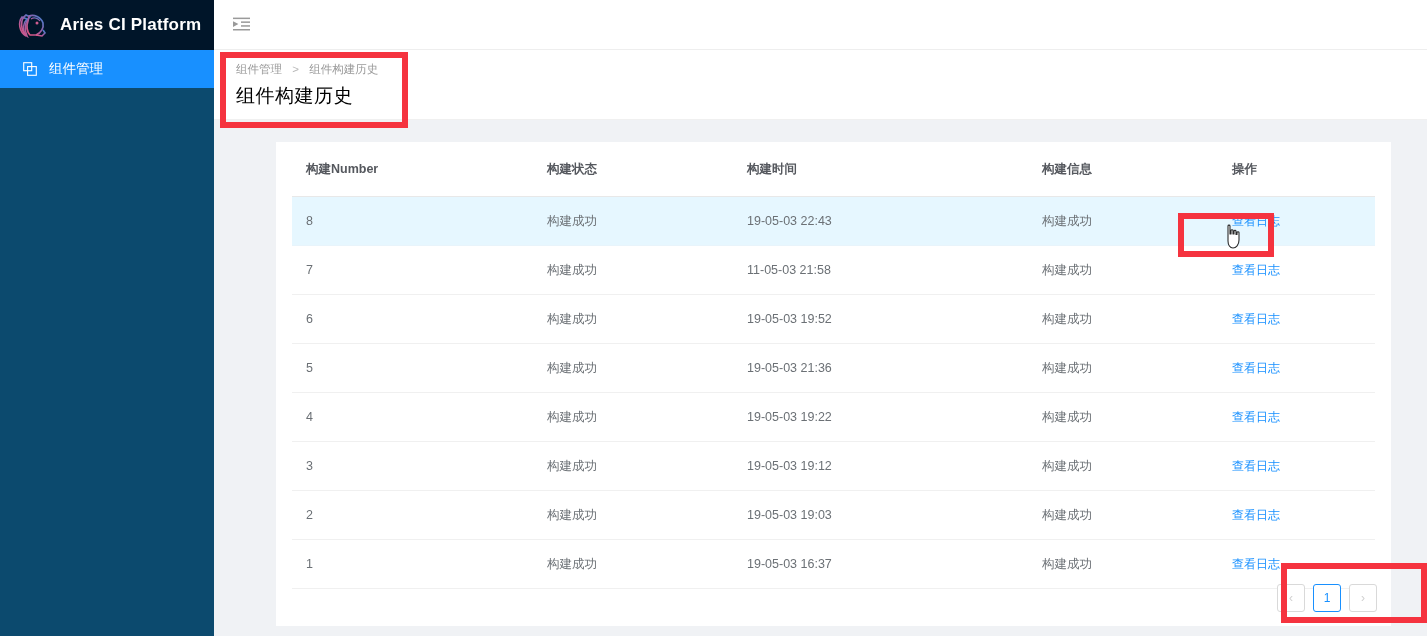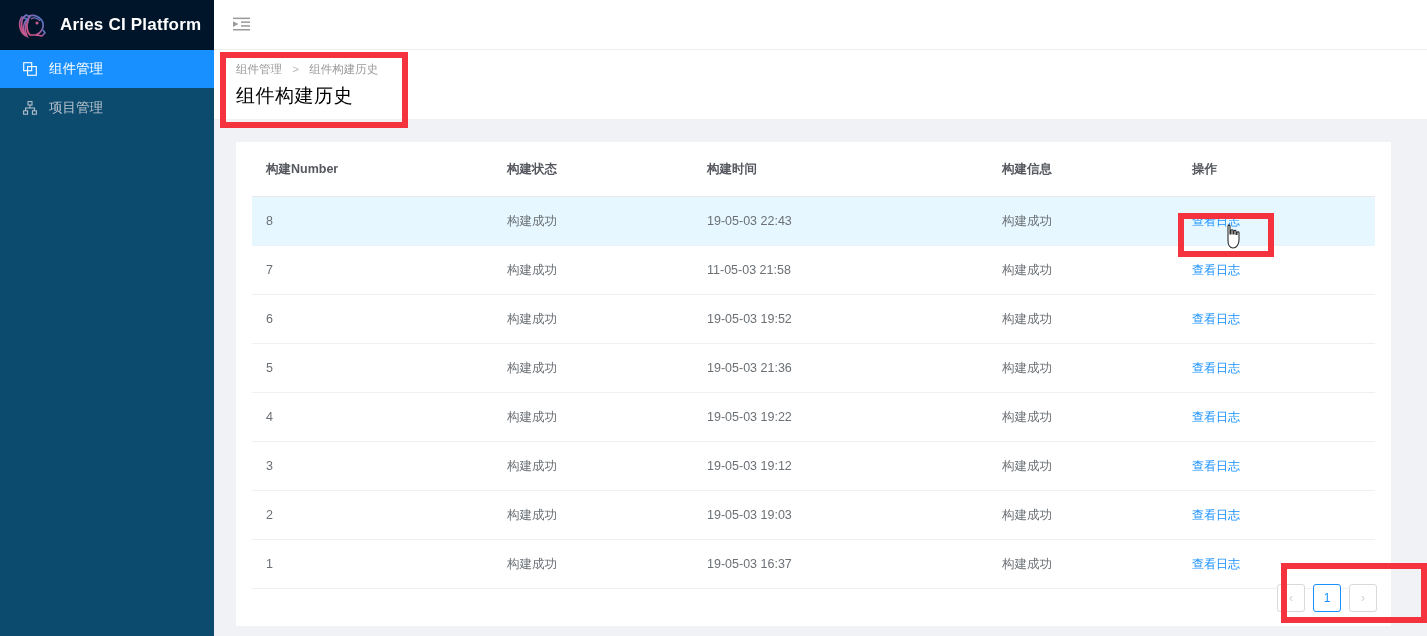--- a/index.html
+++ b/index.html
@@ -257,17 +257,6 @@
 
       <div class="menu-gap"></div>
 
-      <div class="menu-item">
-        <span class="mi-icon">
-          <svg width="14" height="14" viewBox="0 0 14 14">
-            <rect x="5" y="0.6" width="4" height="3.4" fill="none" stroke="#b9c3cd" stroke-width="1.05"></rect>
-            <rect x="0.6" y="9.8" width="4" height="3.4" fill="none" stroke="#b9c3cd" stroke-width="1.05"></rect>
-            <rect x="9.4" y="9.8" width="4" height="3.4" fill="none" stroke="#b9c3cd" stroke-width="1.05"></rect>
-            <path d="M7 4 L7 7 M2.6 9.8 L2.6 7 L11.4 7 L11.4 9.8" fill="none" stroke="#b9c3cd" stroke-width="1.05"></path>
-          </svg>
-        </span>
-        <span class="mi-label">项目管理</span>
-      </div>
     </nav>
   </aside>
 

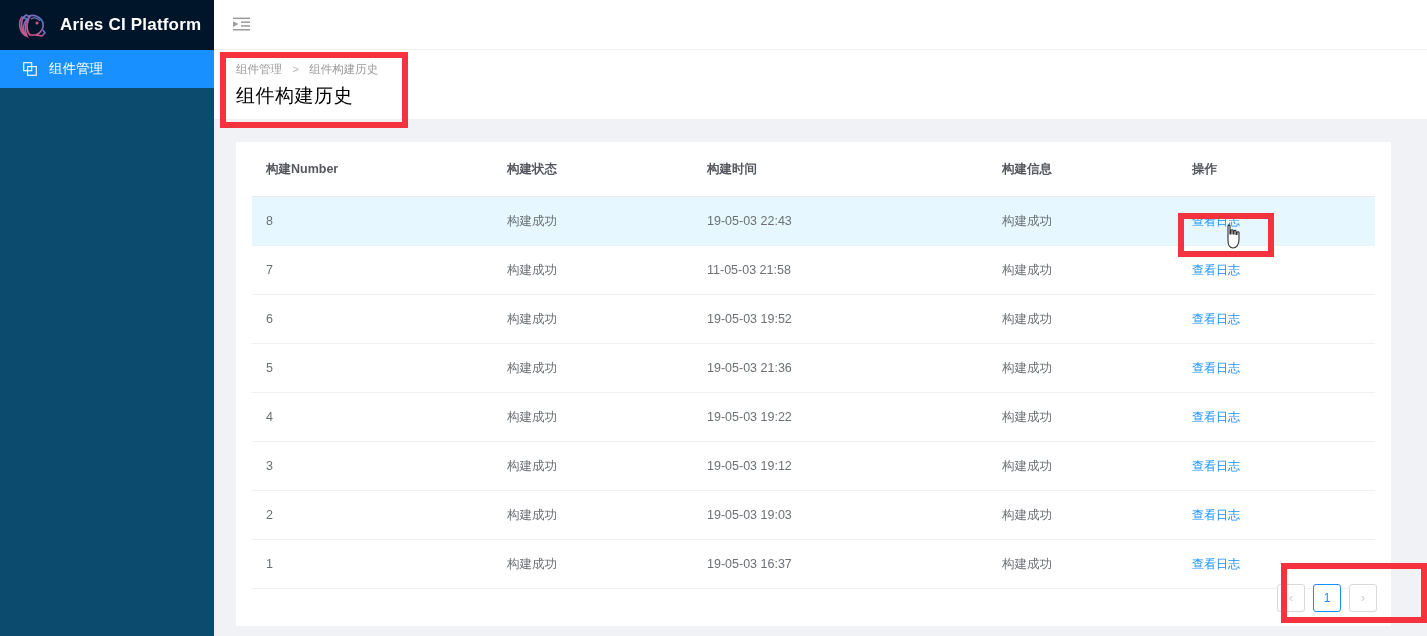--- a/index.html
+++ b/index.html
@@ -128,6 +128,7 @@
     flex: 1 1 auto;
     padding: 22px 36px 9px 22px;
     overflow: hidden;
+    margin-left: 40px;
   }
   .card {
     background: #ffffff;

